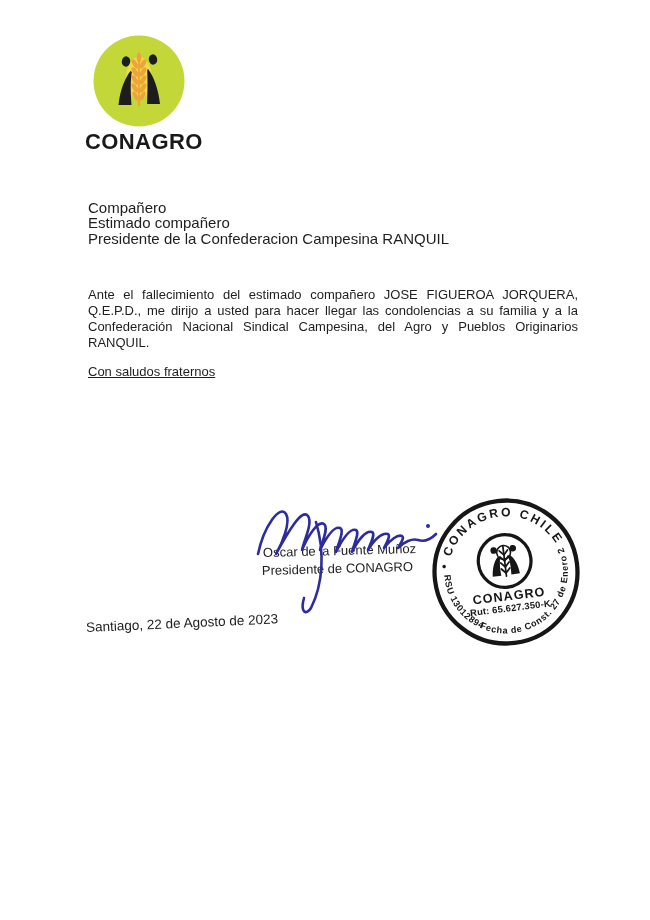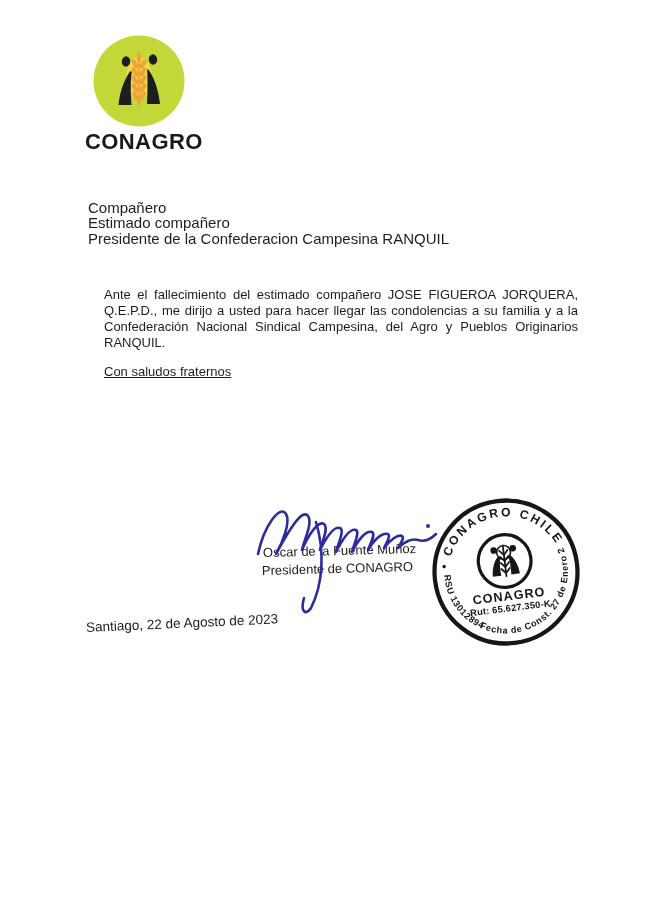--- a/index.html
+++ b/index.html
@@ -44,7 +44,7 @@
     font-size: 13px;
     line-height: 16px;
   }
-  .body-block p { margin: 0 0 13px 16px; text-align: justify; }
+  .body-block p { margin: 0 0 13px 0; text-align: justify; }
   .body-block p.no-justify { text-align: left; text-decoration: underline; }
   .closing { margin-top: 2px; }
   .sig-name, .sig-title {

